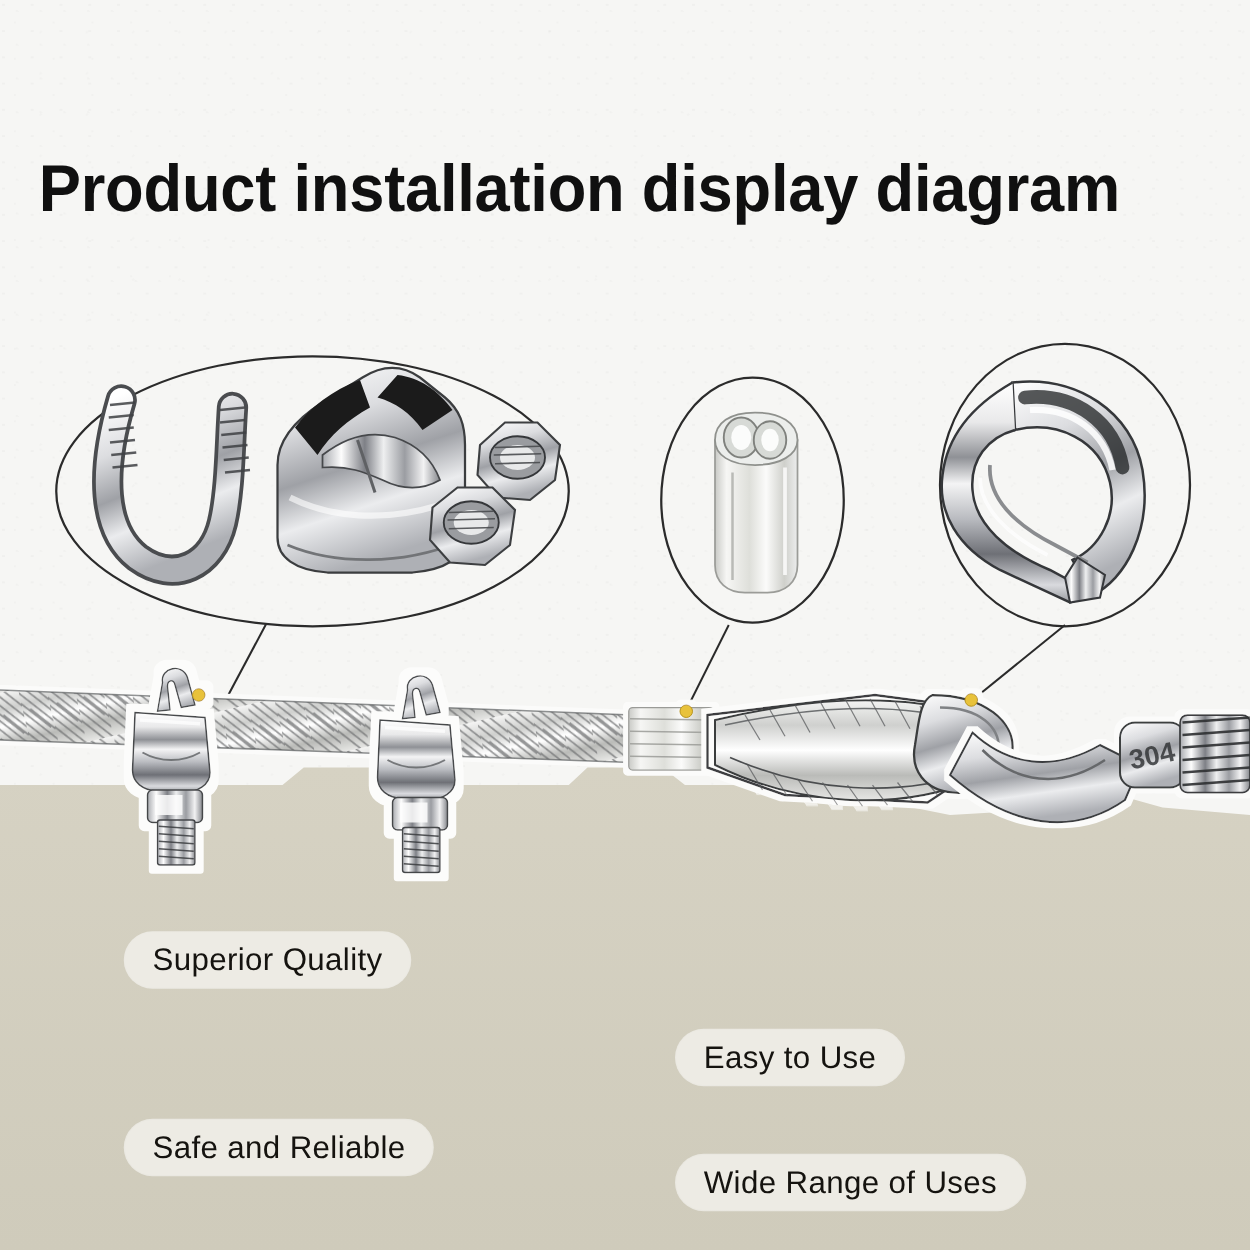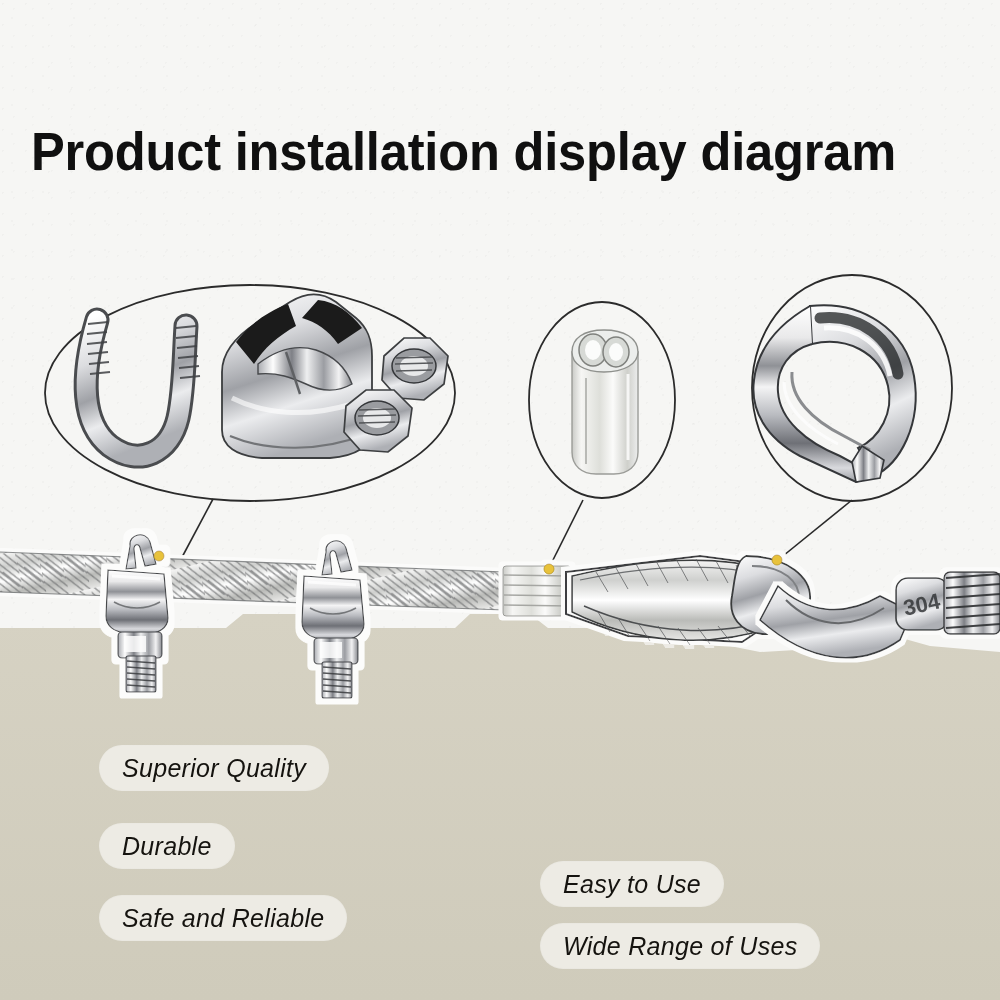--- a/index.html
+++ b/index.html
@@ -56,7 +56,6 @@
     letter-spacing:.3px;
     white-space:nowrap;
     box-shadow:0 0 0 1px rgba(255,255,255,.55);
-    font-style:italic;
   }
   .p-l1{left:100px;top:746px;}
   .p-l2{left:100px;top:824px;}

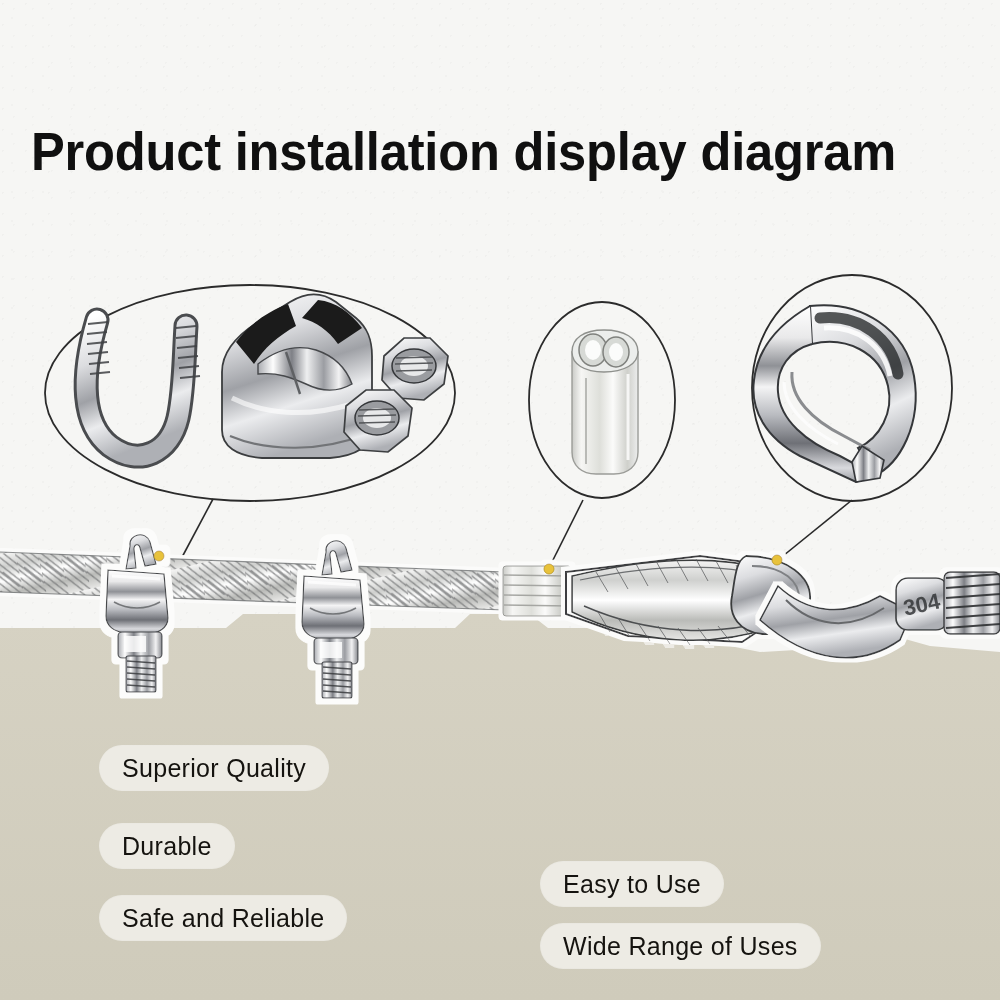--- a/index.html
+++ b/index.html
@@ -362,7 +362,6 @@
     <div class="title">Product installation display diagram</div>
 
     <div class="pill p-l1">Superior Quality</div>
-    <div class="pill p-l2">Durable</div>
     <div class="pill p-l3">Safe and Reliable</div>
 
     <div class="pill p-r2">Easy to Use</div>

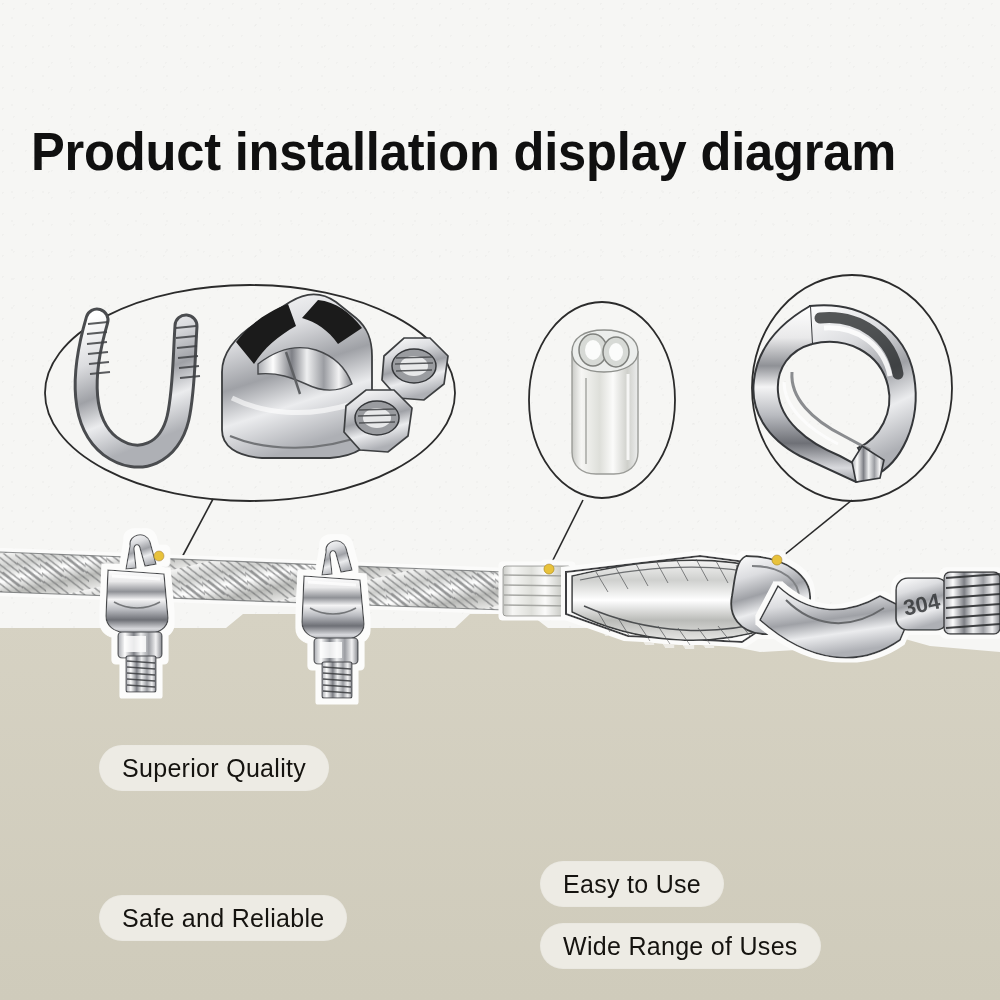--- a/index.html
+++ b/index.html
@@ -61,7 +61,7 @@
   .p-l2{left:100px;top:824px;}
   .p-l3{left:100px;top:896px;text-align:right;}
   .p-r1{left:541px;top:746px;}
-  .p-r2{left:541px;top:824px;margin-top:38px;}
+  .p-r2{left:541px;top:824px;}
   .p-r3{left:541px;top:896px;margin-top:28px;}
 </style>
 </head>

